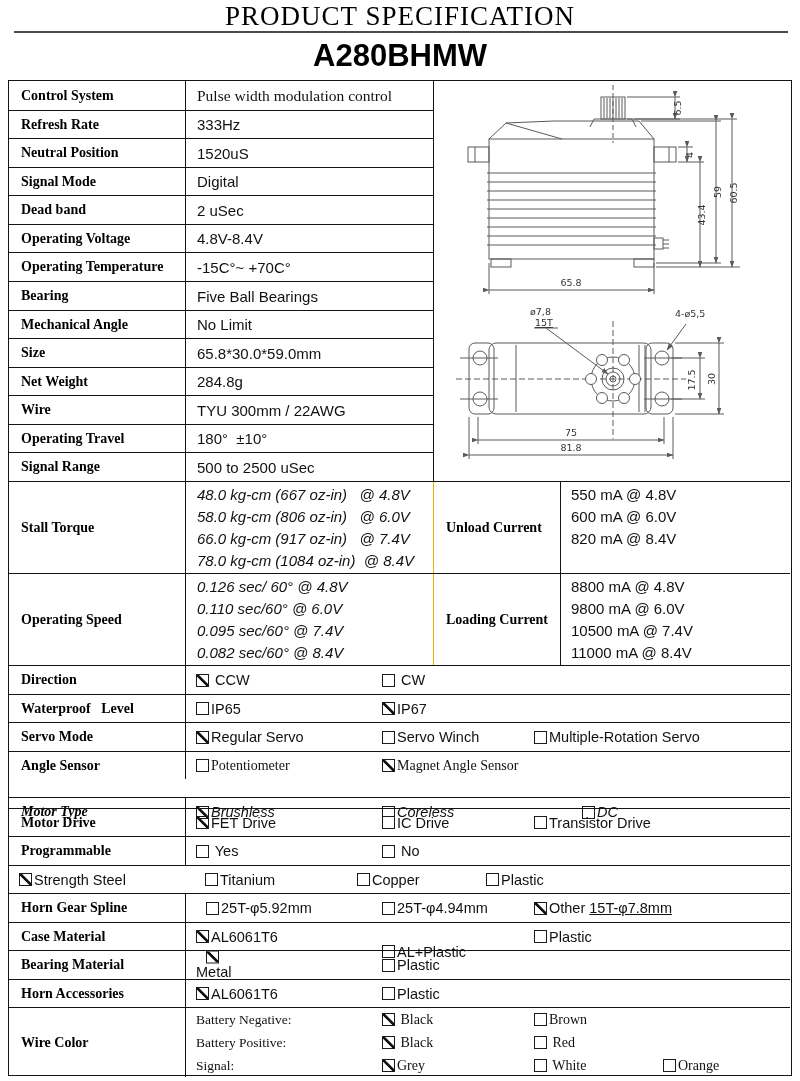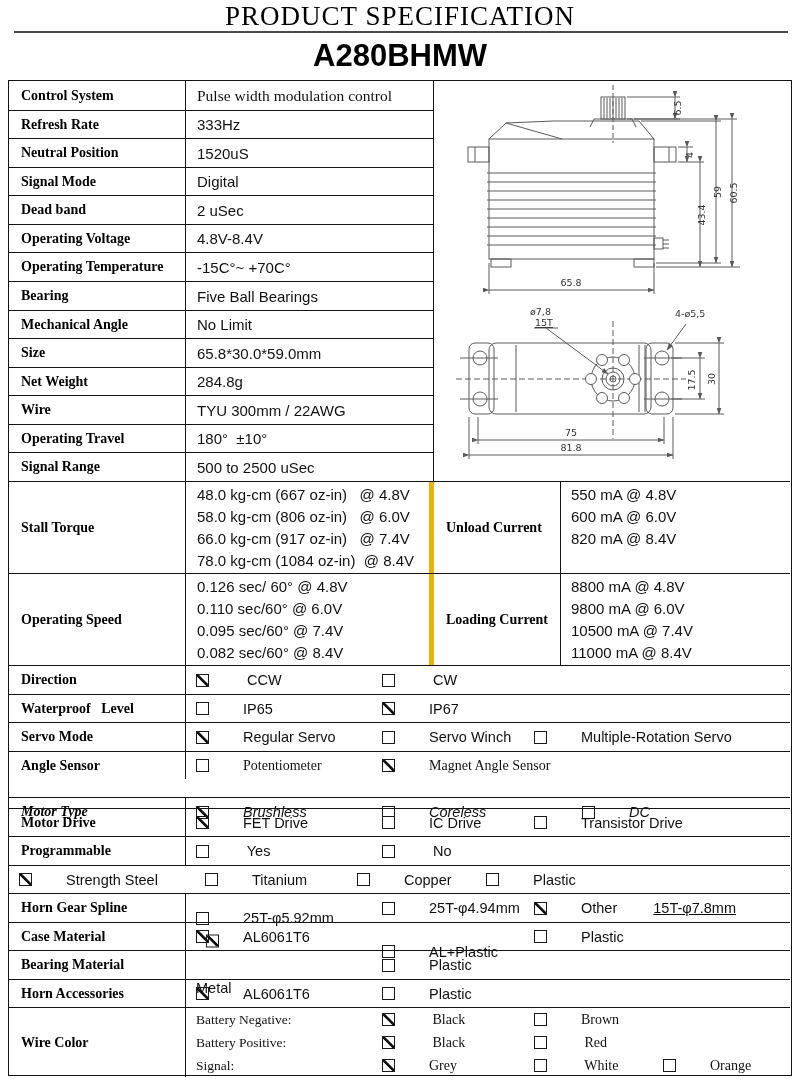--- a/index.html
+++ b/index.html
@@ -21,7 +21,7 @@
   .val.sf,.opt.sf,.wp{font-family:"Liberation Serif",serif;}
   .val.sf{font-size:15.5px;}
   .lines{flex:none;box-sizing:border-box;padding-top:2px;}
-  .lines.lw{width:248px;border-right:5px solid #eab308;}
+  .lines.lw{width:248px;border-right:1px solid #eab308;font-style:italic;}
   .rl{width:127px;}
   .rlines{flex:1;}
   .ln{height:22px;line-height:22px;padding-left:11px;font-size:15px;white-space:pre;}

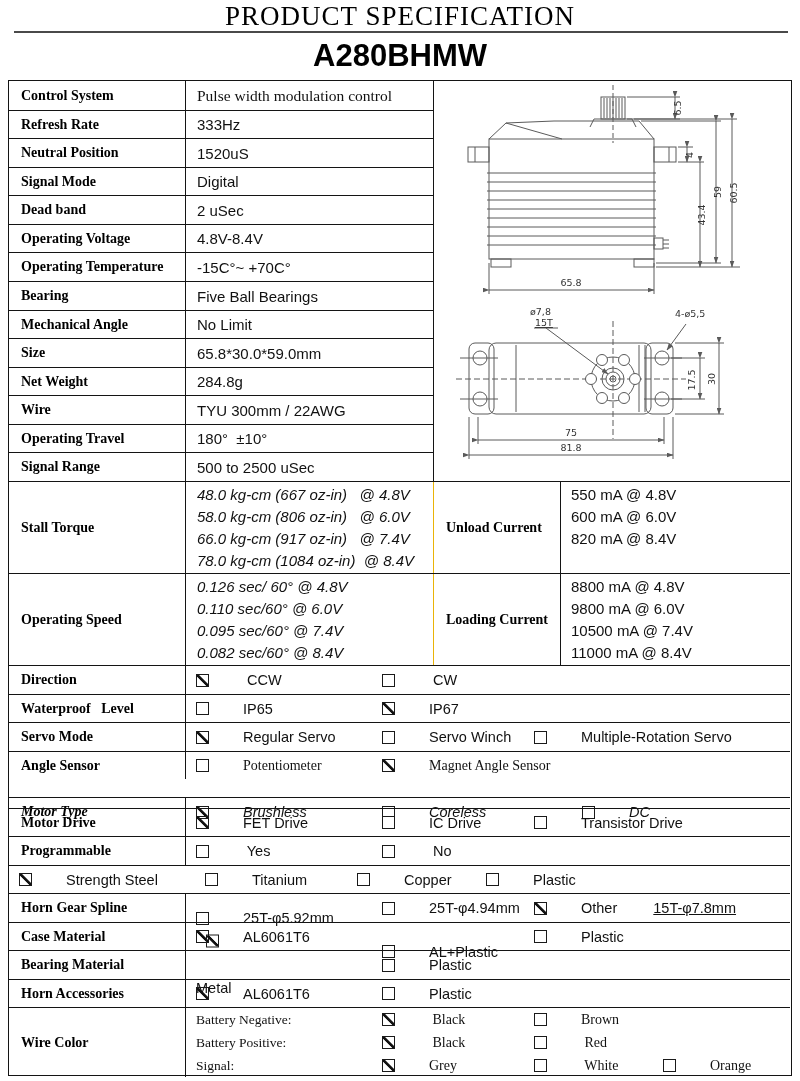--- a/index.html
+++ b/index.html
@@ -28,7 +28,7 @@
   .rlines .ln{padding-left:10px;}
   .optc{flex:1;position:relative;}
   .opt{position:absolute;top:50%;transform:translateY(-50%);display:flex;align-items:center;
-       font-size:14.5px;white-space:pre;gap:32px;}
+       font-size:14.5px;white-space:pre;}
   .opt.sf{font-size:14px;}
   .cb{width:11px;height:11px;border:1.4px solid #1a1a1a;display:inline-block;margin-right:2px;flex:none;background:#fff;}
   .cb.on{background:linear-gradient(45deg,transparent 40%,#111 45%,#111 57%,transparent 62%);}

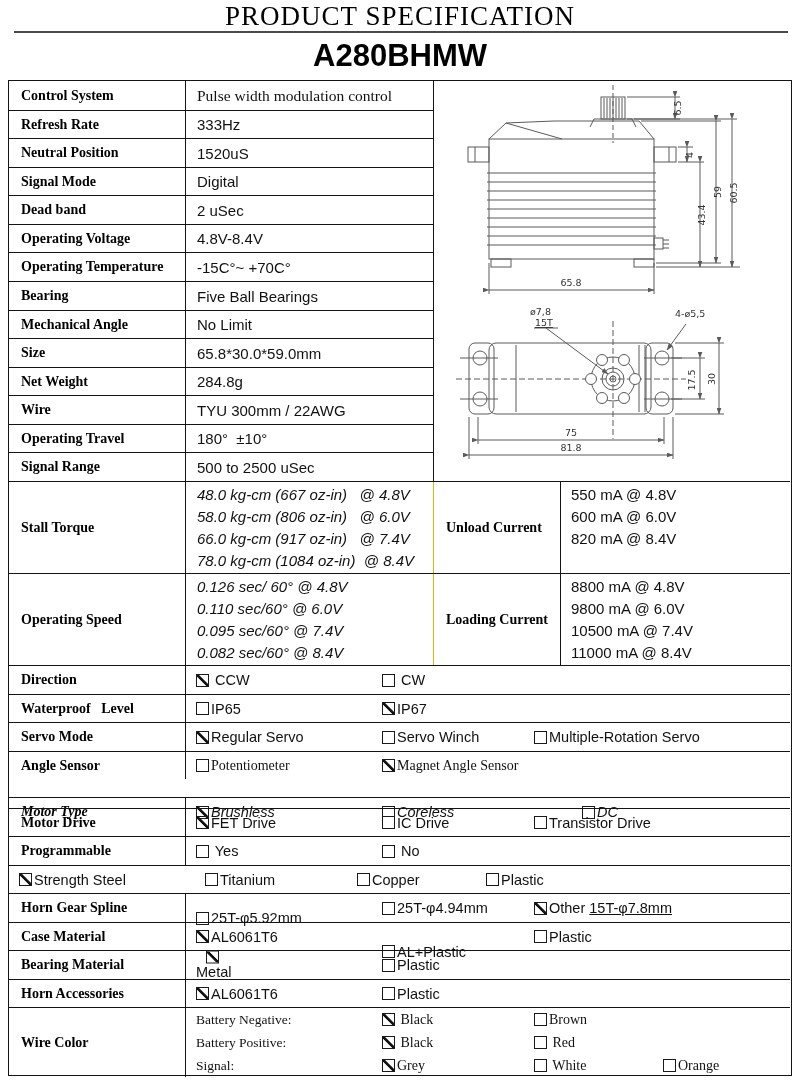--- a/index.html
+++ b/index.html
@@ -282,7 +282,7 @@
       <div class="row bt" style="top: 812px; height: 29px;">
         <div class="lbl">Horn Gear Spline</div>
         <div class="optc">
-          <span class="opt" style="left: 10px; margin-top: 10px;"><span class="cb"></span><span class="ot">25T-φ5.92mm</span></span>
+          <span class="opt" style="left: 20px;"><span class="cb"></span><span class="ot">25T-φ5.92mm</span></span>
           <span class="opt" style="left: 196px;"><span class="cb"></span><span class="ot">25T-φ4.94mm</span></span>
           <span class="opt" style="left: 348px;"><span class="cb on"></span><span class="ot">Other </span><span class="ot u">15T-φ7.8mm</span></span>
         </div>

